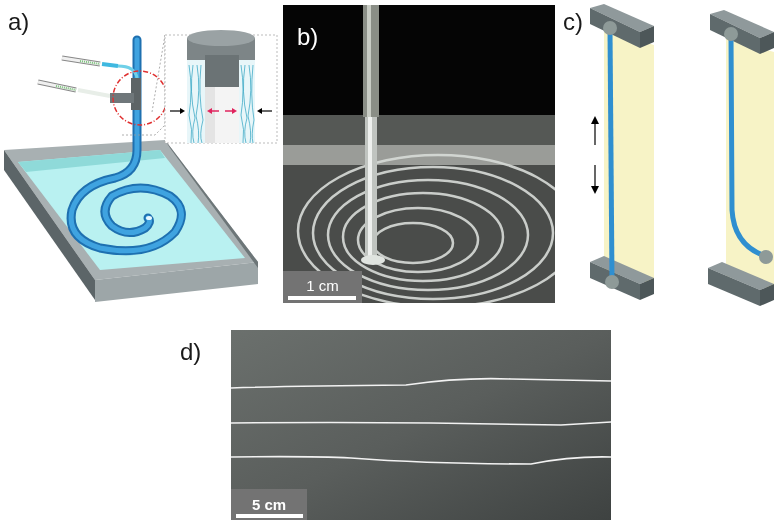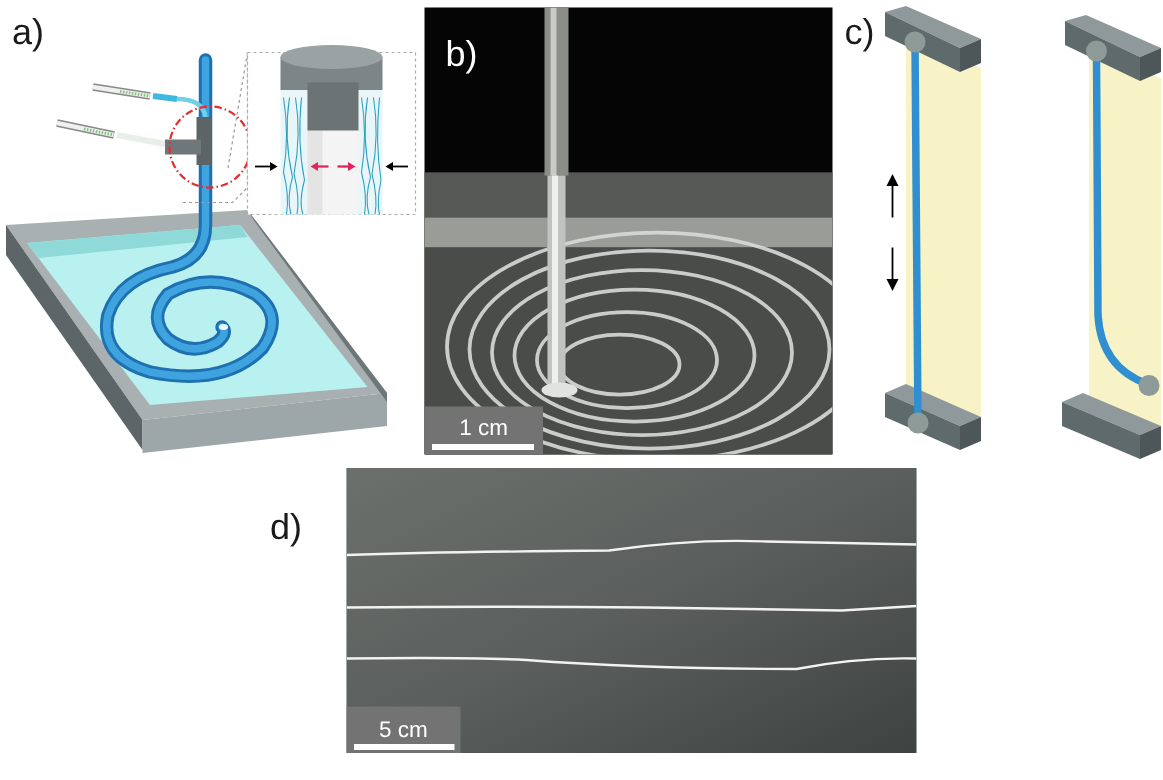--- a/index.html
+++ b/index.html
@@ -143,7 +143,7 @@
   </svg>
 </div>
 
-<div class="panel" style="left:231px;top:312px;width:380px;height:190px;background:#5a5e5c;overflow:hidden;">
+<div class="panel" style="left:231px;top:330px;width:380px;height:190px;background:#5a5e5c;overflow:hidden;font-weight:bold;">
   <svg width="380" height="190" viewBox="0 0 380 190">
     <defs>
       <linearGradient id="dg" x1="0" y1="0" x2="1" y2="1">

